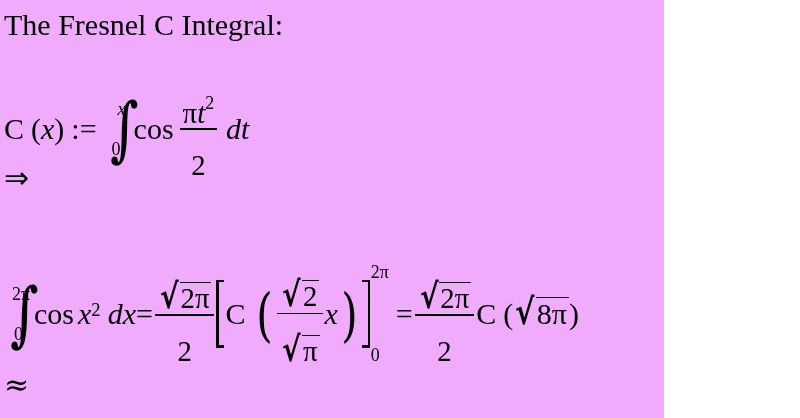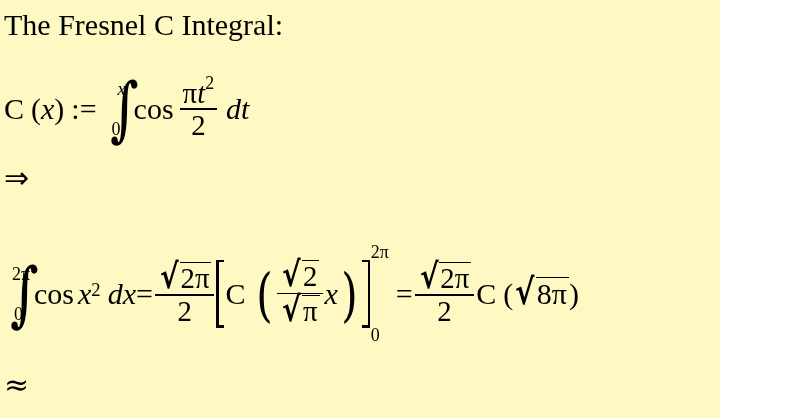--- a/index.html
+++ b/index.html
@@ -18,9 +18,9 @@
 
   .page {
     position: relative;
-    width: 720px;
+    width: 664px;
     height: 418px;
-    background: #fef9c3;
+    background: #f0abfc;
   }
 
   

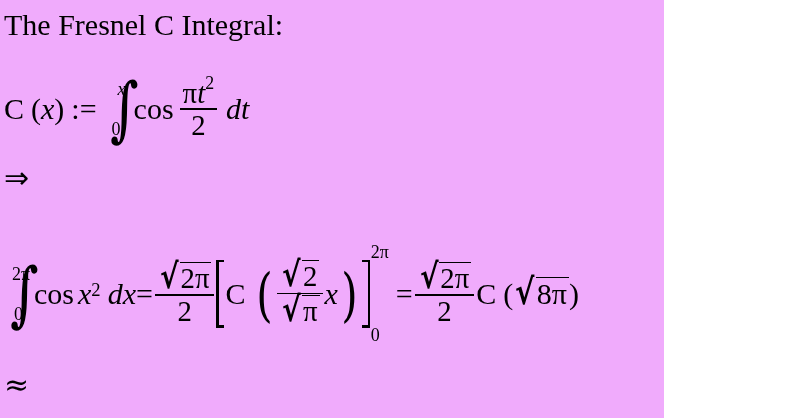--- a/index.html
+++ b/index.html
@@ -98,6 +98,7 @@
     padding: 0 3px;
     font-size: 0.96em;
     text-align: center;
+    margin-top: 20px;
   }
   .frac .bar {
     display: block;

